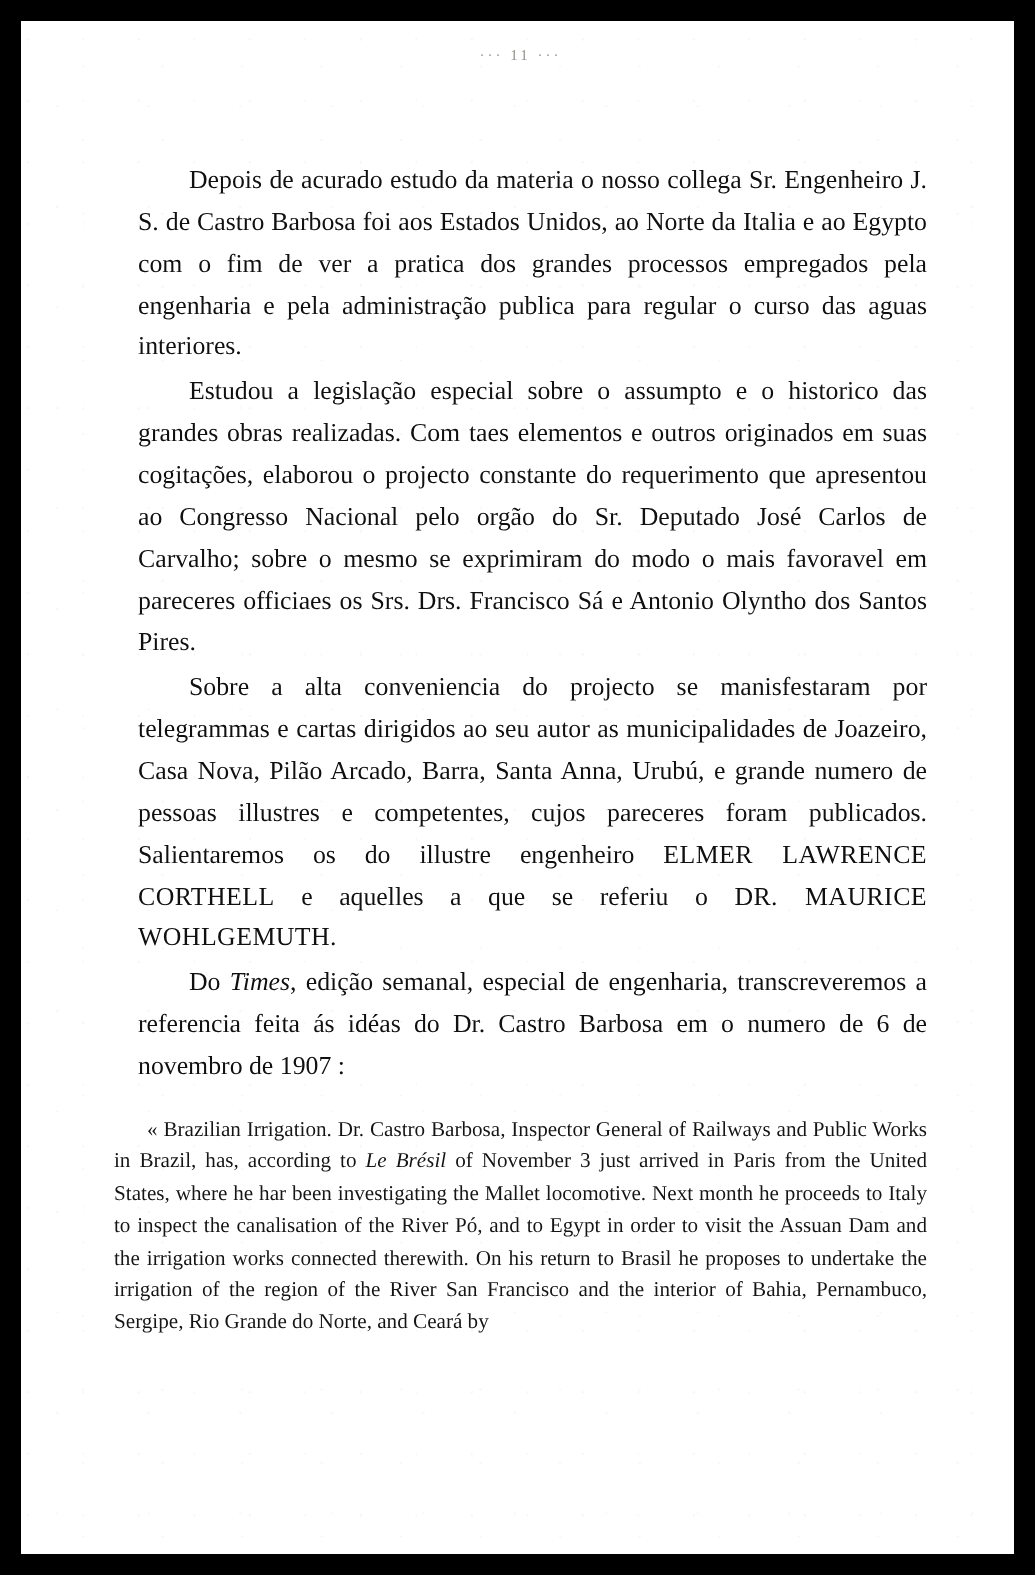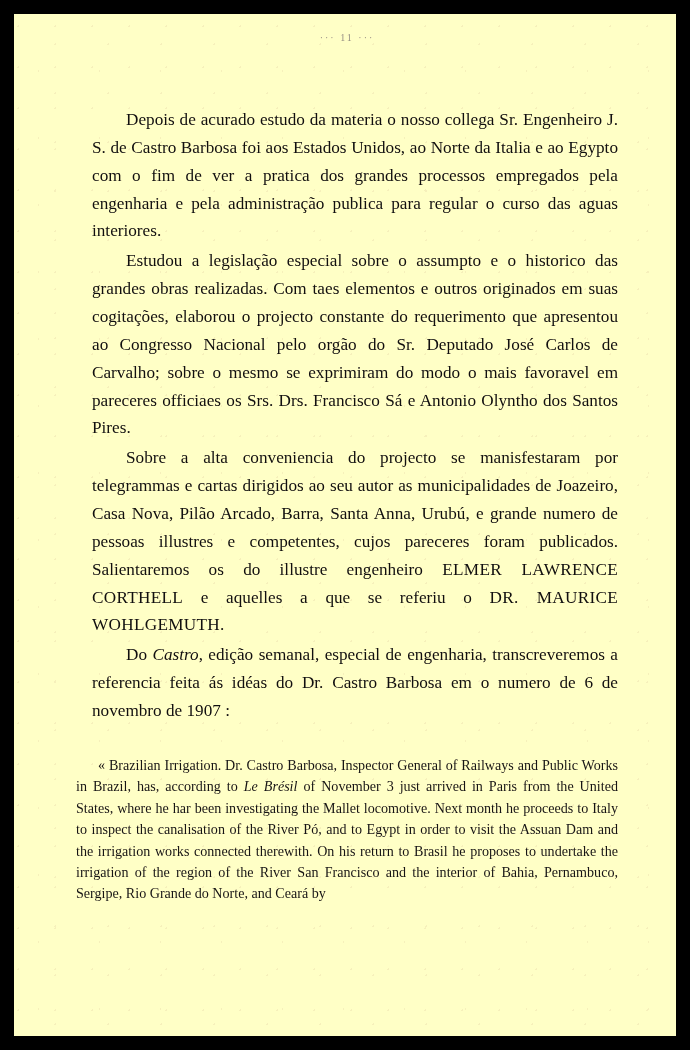--- a/index.html
+++ b/index.html
@@ -24,7 +24,7 @@
     position: relative;
     width: 100%;
     height: 100%;
-    background: #fef9c3;
+    background: #ffffff;
     box-sizing: border-box;
     padding: 18px 58px 20px 62px;
     overflow: hidden;

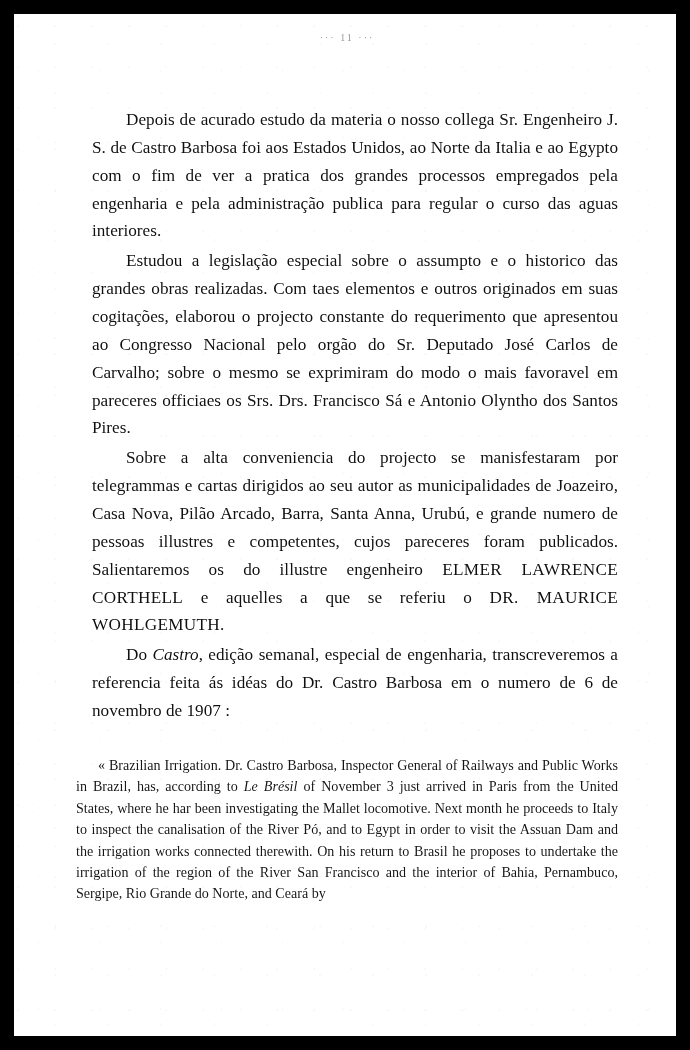--- a/index.html
+++ b/index.html
@@ -100,7 +100,7 @@
         <span>Sobre a alta conveniencia do projecto se manisfestaram por telegrammas e cartas dirigidos ao seu autor as municipalidades de Joazeiro, Casa Nova, Pilão Arcado, Barra, Santa Anna, Urubú, e grande numero de pessoas illustres e competentes, cujos pareceres foram publicados. Salientaremos os do illustre engenheiro <span class="smallcaps">ELMER LAWRENCE CORTHELL</span> e aquelles a que se referiu o <span class="smallcaps">DR. MAURICE WOHLGEMUTH</span>.</span>
       </p>
       <p>
-        <span>Do <em>Castro</em>, edição semanal, especial de engenharia, transcreveremos a referencia feita ás idéas do Dr. Castro Barbosa em o numero de 6 de novembro de 1907 :</span>
+        <span>Do <em>Times</em>, edição semanal, especial de engenharia, transcreveremos a referencia feita ás idéas do Dr. Castro Barbosa em o numero de 6 de novembro de 1907 :</span>
       </p>
     </div>
 

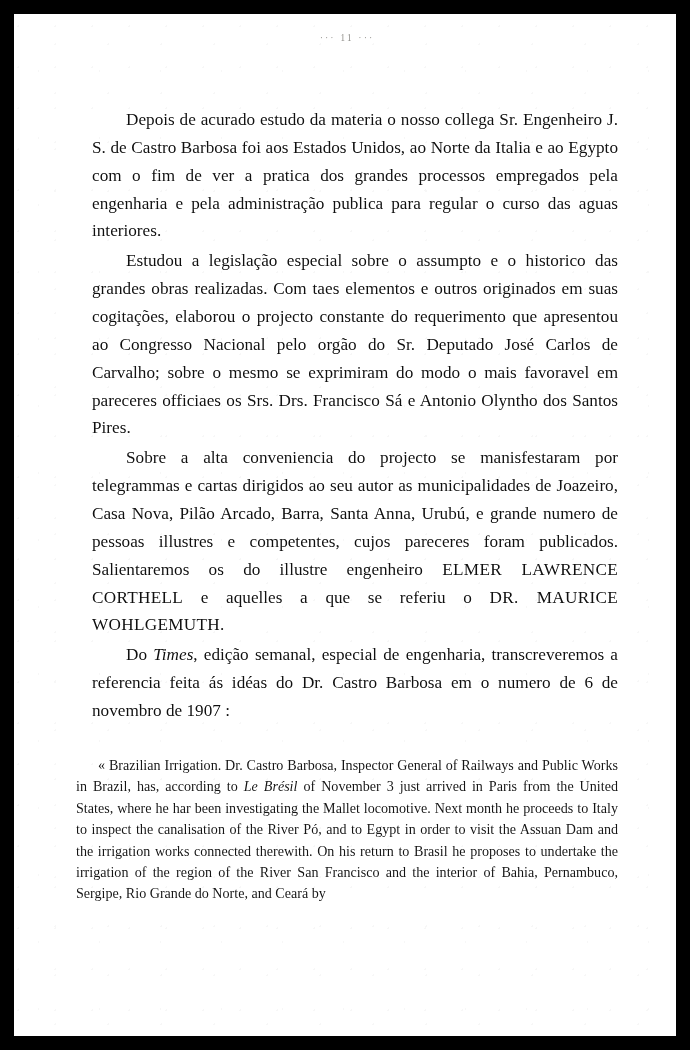--- a/index.html
+++ b/index.html
@@ -61,7 +61,7 @@
     font-style: italic;
   }
   .quote-block {
-    margin-top: 30px;
+    margin-top: 18px;
     font-family: "Liberation Serif", serif;
     font-size: 14.1px;
     line-height: 1.52;

